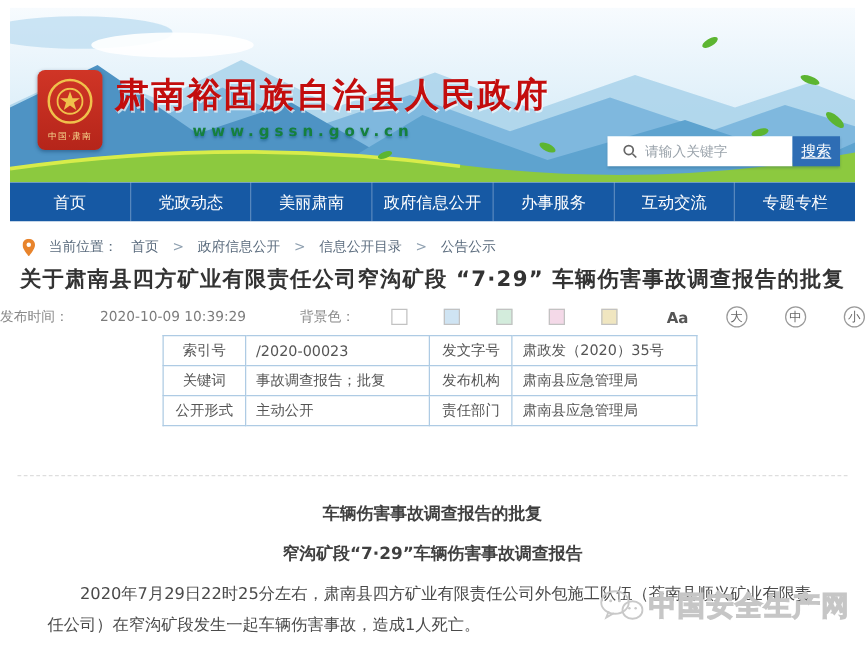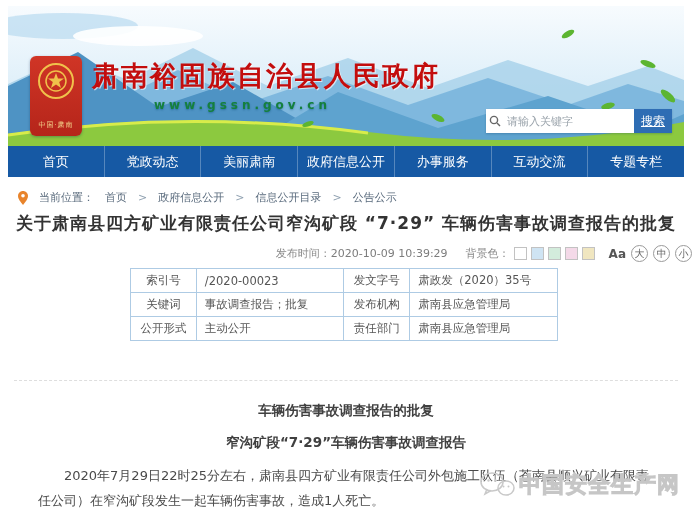--- a/index.html
+++ b/index.html
@@ -10,7 +10,7 @@
   
   .banner { position:absolute; left:8px; top:6px; width:676px; height:140px; overflow:hidden; }
   .banner > svg.landscape { position:absolute; left:0; top:0; }
-  .logo-badge { position:absolute; left:22px; top:50px; width:52px; height:80px;
+  .logo-badge { position:absolute; left:22px; top:50px; width:52px; height:64px;
                 background:linear-gradient(#d03526,#b5251a); border-radius:6px;
                 display:flex; flex-direction:column; align-items:center;
                 justify-content:space-between; padding:7px 2px 6px;

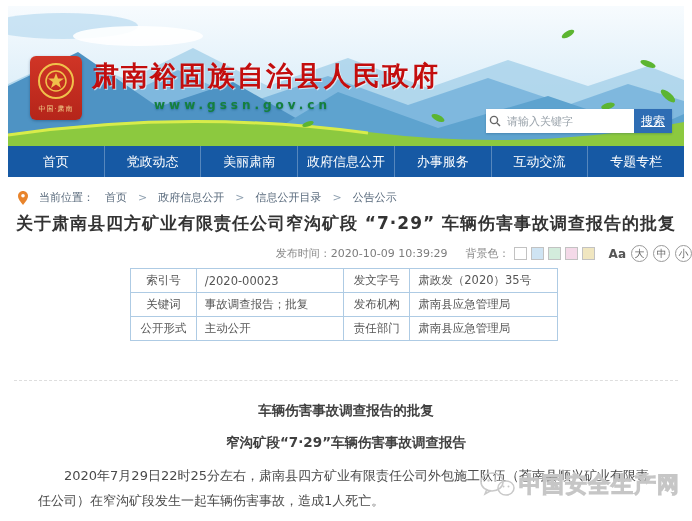--- a/index.html
+++ b/index.html
@@ -27,7 +27,7 @@
   .search { position:absolute; right:12px; bottom:13px; display:flex; height:24px;
             width:186px; box-shadow:0 1px 2px rgba(0,50,90,.25); }
   .search-input { flex:1; background:#fff; display:flex; align-items:center;
-                  padding:0 3px; gap:6px; cursor:text; }
+                  padding:0 12px; gap:6px; cursor:text; }
   .search-placeholder { color:#9aa3ab; font-size:11px; white-space:nowrap; }
   .search-btn { width:38px; background:#2e6db4; color:#fff; font-size:12px;
                 display:flex; align-items:center; justify-content:center; cursor:pointer;text-decoration:underline; }

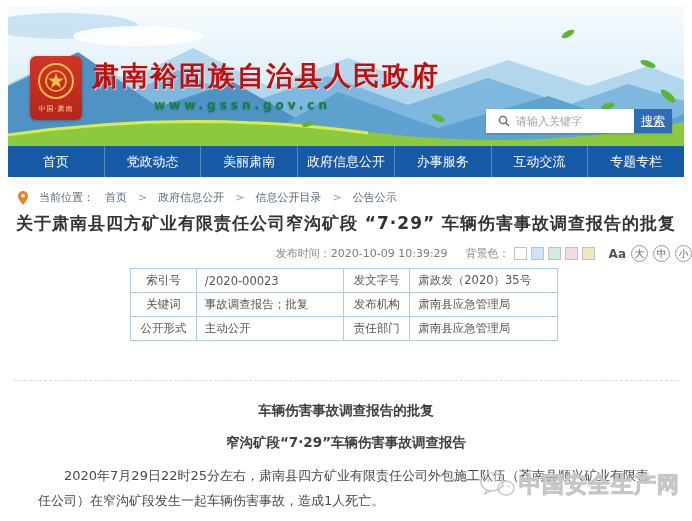--- a/index.html
+++ b/index.html
@@ -50,7 +50,7 @@
   .article-title { position:absolute; left:0; top:212px; width:100%; text-align:center;
                    font-size:17px; font-weight:bold; color:#333; letter-spacing:1px; }
   .meta { position:absolute; left:0; top:245px; width:100%; display:flex;
-          justify-content:flex-end; align-items:center; font-size:11px; color:#8a8a8a; }
+          justify-content:space-between; align-items:center; font-size:11px; color:#8a8a8a; }
   .meta .publish-time { margin-right:18px; color:#7c7c7c; }
   .swatch { width:13px; height:13px; border:1px solid #c2c2c2; margin-left:4px; cursor:pointer; }
   .aa { font-size:12px; color:#555; margin-left:14px; font-weight:bold; }

